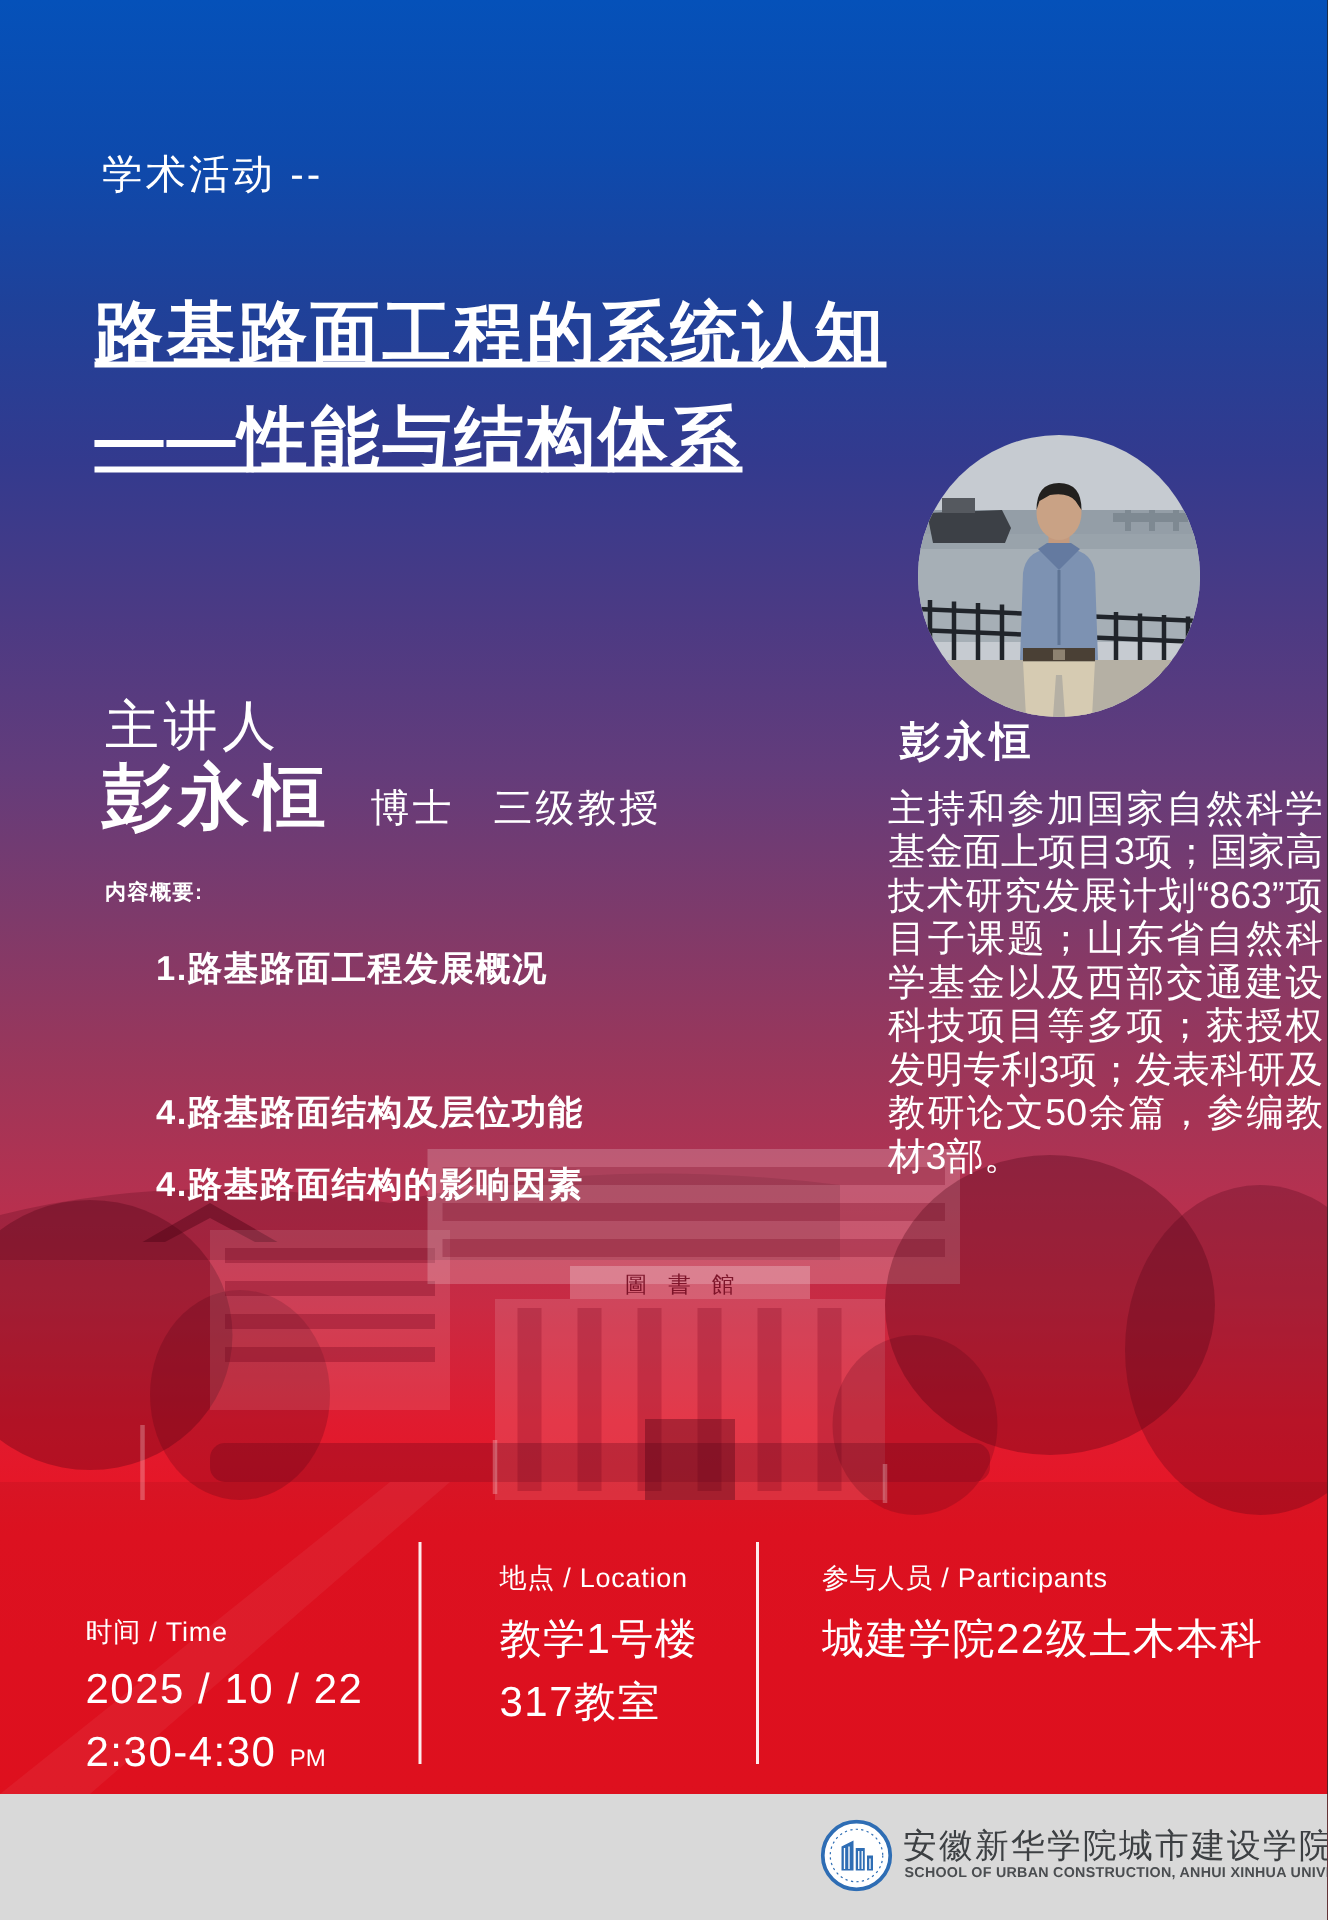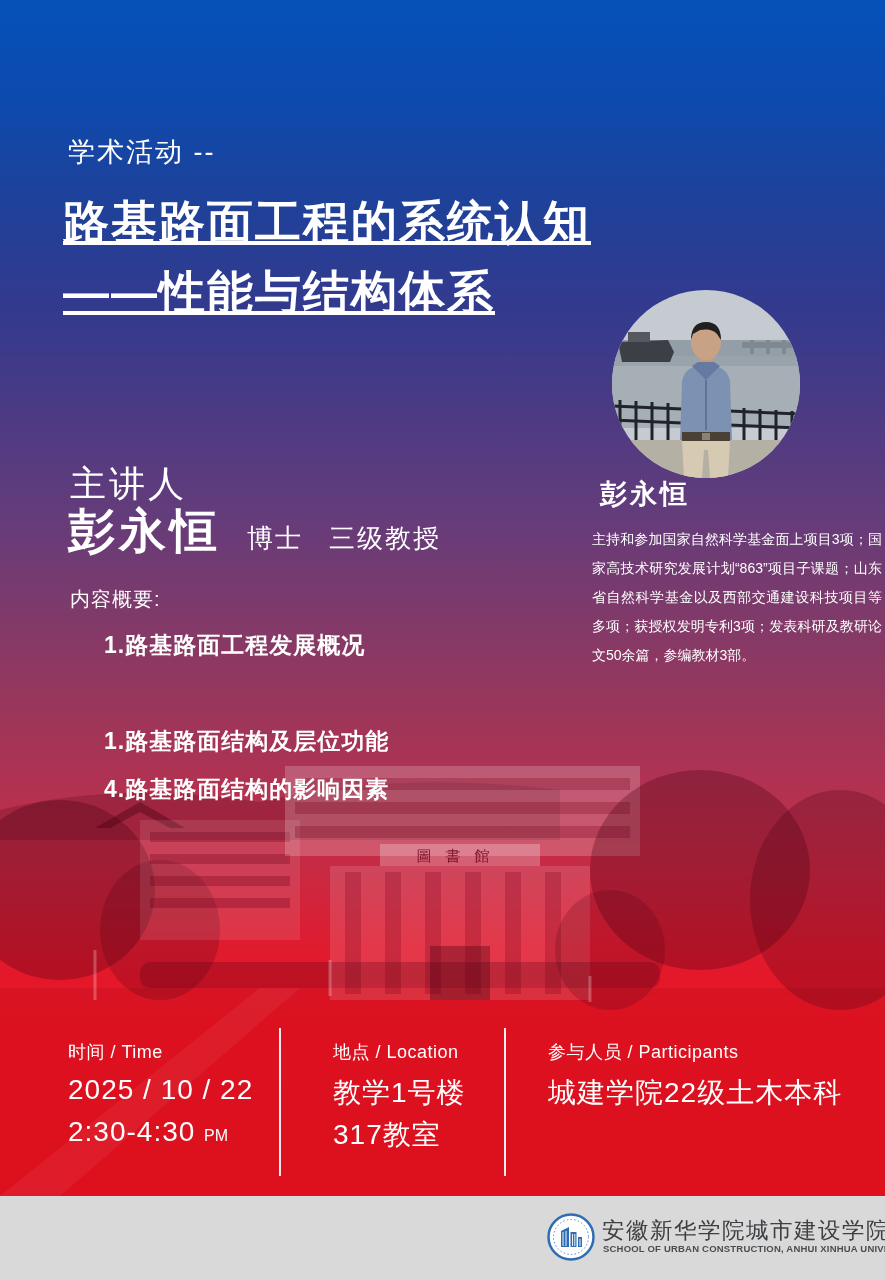--- a/index.html
+++ b/index.html
@@ -17,7 +17,7 @@
     color:#ffffff;
   }
   .abs { position:absolute; }
-  .category { left:68px; top:98px; font-size:27px; letter-spacing:2px;margin-top:36px; }
+  .category { left:68px; top:98px; font-size:27px; letter-spacing:2px; }
   .title-line { left:63px; font-size:46px; font-weight:bold; letter-spacing:2px; white-space:nowrap;text-decoration:underline; }
   .title-1 { top:192px; }
   .title-2 { top:262px; }

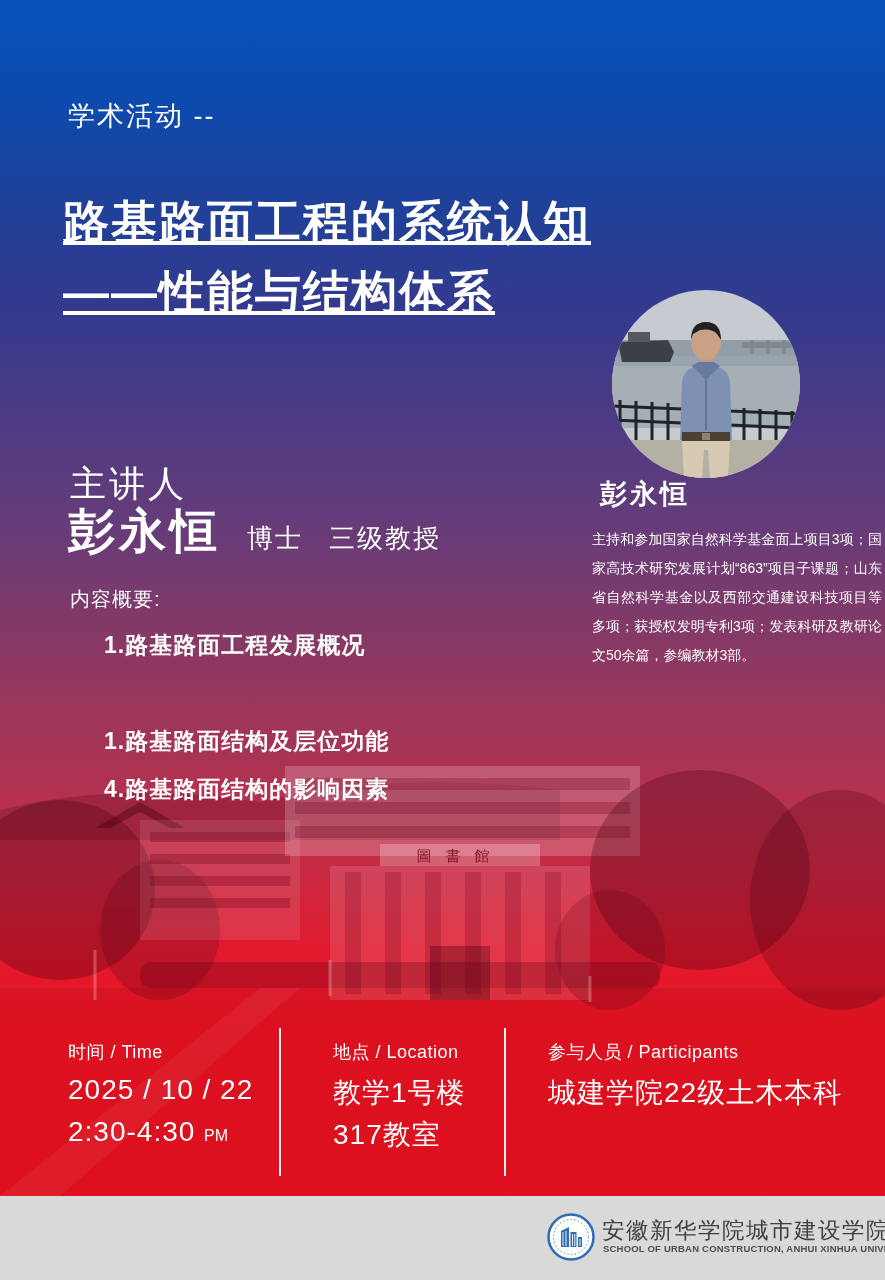--- a/index.html
+++ b/index.html
@@ -32,7 +32,7 @@
   .agenda-item { left:104px; font-size:23px; letter-spacing:1px; white-space:nowrap;font-weight:bold; }
 
   .profile-name { left:600px; top:476px; font-family:"Liberation Serif","DejaVu Serif",serif; font-size:27px; font-weight:bold; letter-spacing:3px; }
-  .bio { left:592px; top:525px; width:290px; font-size:14px; line-height:29px; text-align:justify; }
+  .bio { left:592px; top:525px; width:290px; font-size:25px; line-height:29px; text-align:justify; }
 
   .campus { left:0; top:750px; width:885px; height:446px; }
 

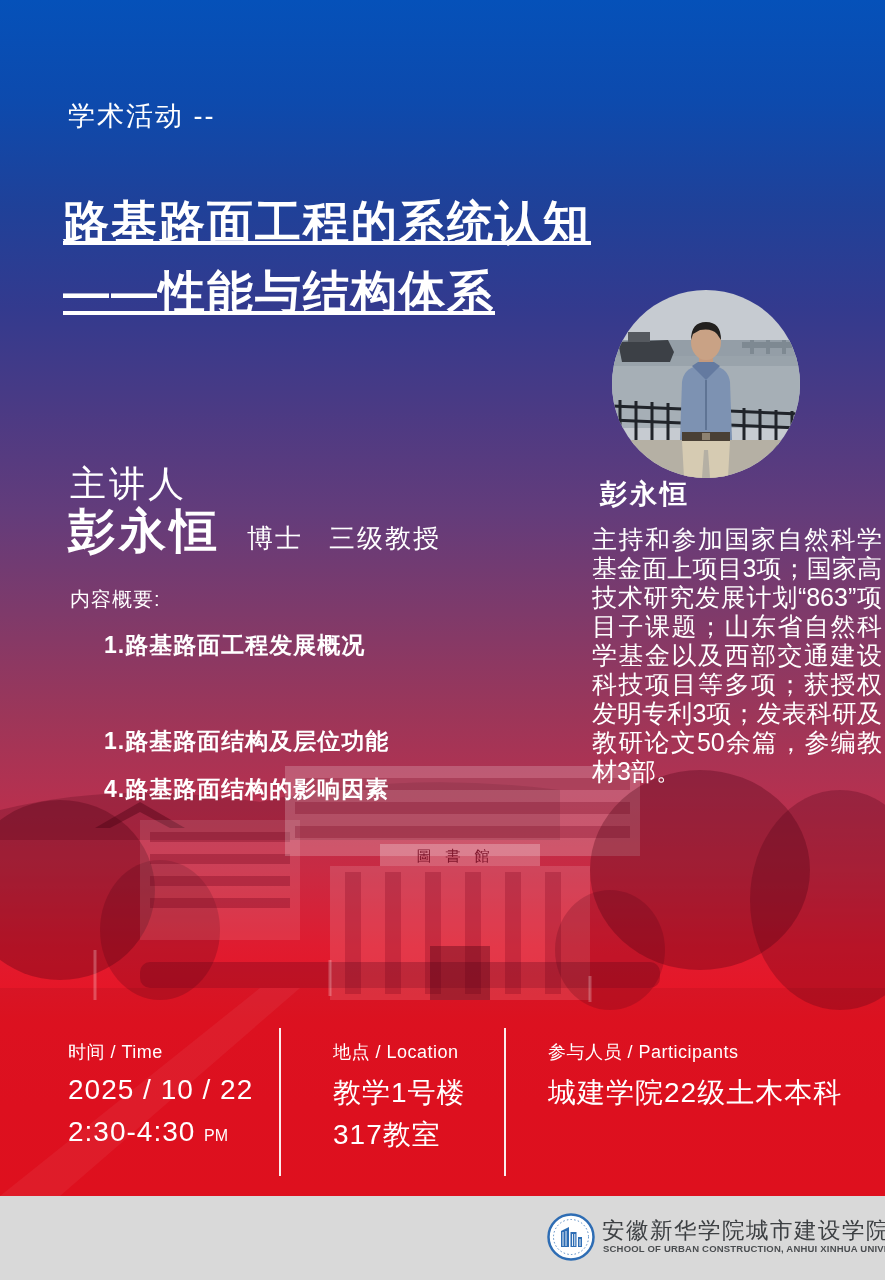--- a/index.html
+++ b/index.html
@@ -28,7 +28,7 @@
   .name-row { left:68px; top:500px; display:flex; align-items:baseline; gap:26px; }
   .speaker-name { font-family:"Liberation Serif","DejaVu Serif",serif; font-size:47px; font-weight:bold; letter-spacing:4px; }
   .speaker-degree, .speaker-title { font-size:26px; letter-spacing:2px; }
-  .agenda-label { left:70px; top:586px; font-size:20px; letter-spacing:1px; }
+  .agenda-label { left:70px; top:586px; font-size:14px; letter-spacing:1px;font-weight:bold; }
   .agenda-item { left:104px; font-size:23px; letter-spacing:1px; white-space:nowrap;font-weight:bold; }
 
   .profile-name { left:600px; top:476px; font-family:"Liberation Serif","DejaVu Serif",serif; font-size:27px; font-weight:bold; letter-spacing:3px; }

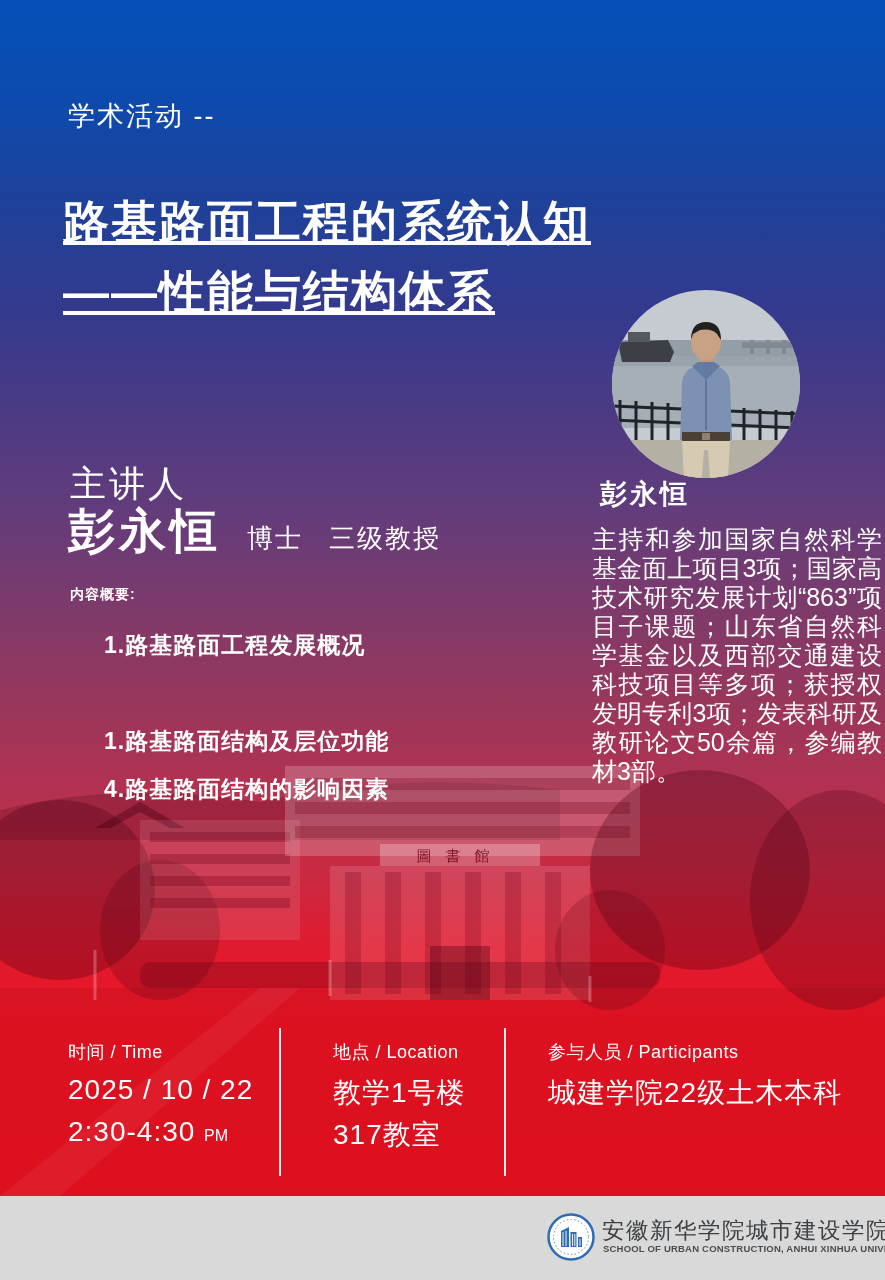--- a/index.html
+++ b/index.html
@@ -168,7 +168,7 @@
 
   <div class="abs agenda-label">内容概要:</div>
   <div class="abs agenda-item" style="top:630px">1.路基路面工程发展概况</div>
-  <div class="abs agenda-item" style="top:726px">1.路基路面结构及层位功能</div>
+  <div class="abs agenda-item" style="top:726px">4.路基路面结构及层位功能</div>
   <div class="abs agenda-item" style="top:774px">4.路基路面结构的影响因素</div>
 
   <div class="abs profile-name">彭永恒</div>

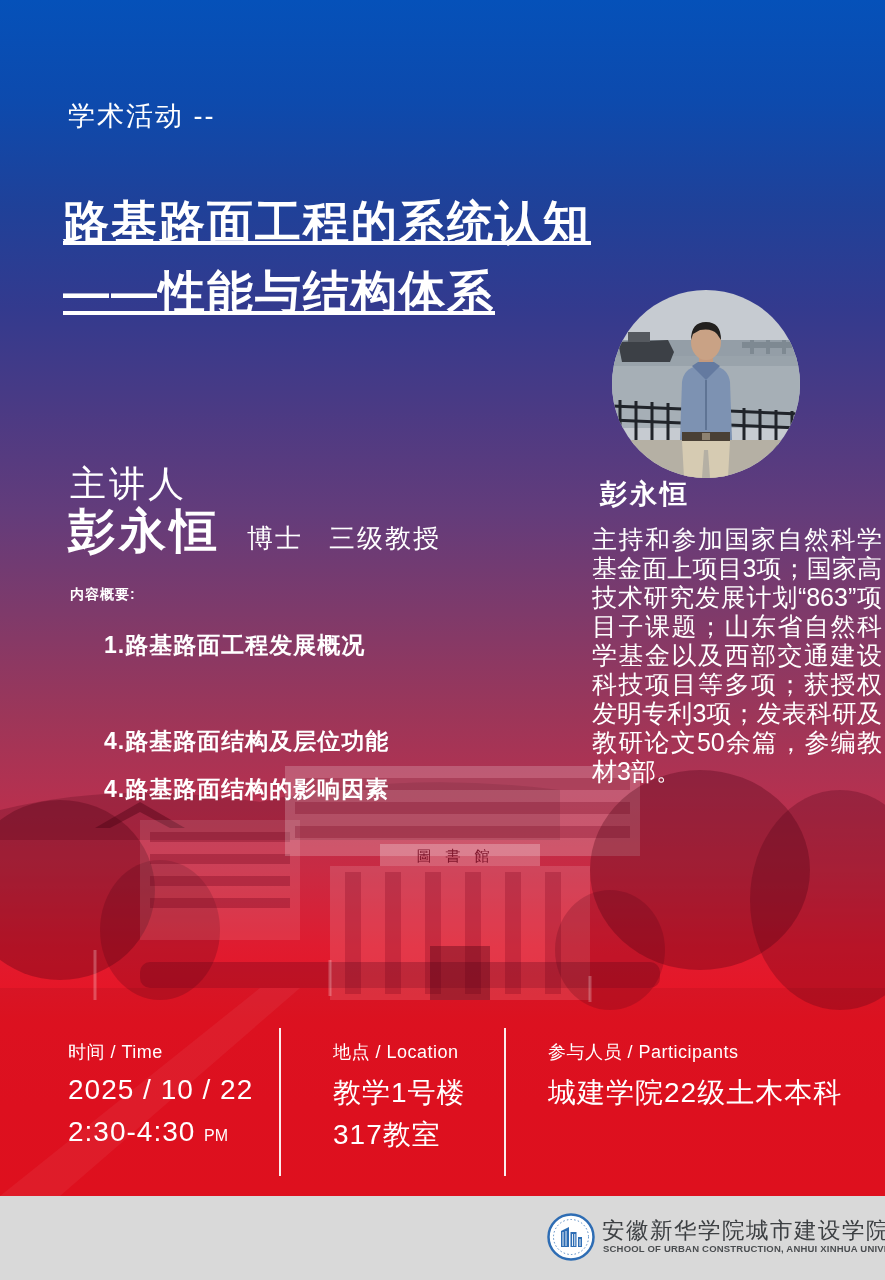--- a/index.html
+++ b/index.html
@@ -41,7 +41,7 @@
   .info-label { top:1040px; font-size:18px; letter-spacing:0.5px; }
   .info-line1 { top:1074px; font-size:28px; letter-spacing:1px; white-space:nowrap; }
   .info-line2 { top:1116px; font-size:28px; letter-spacing:1px; white-space:nowrap; }
-  .col1 { left:68px; } .col2 { left:333px; } .col3 { left:548px;text-align:center; }
+  .col1 { left:57px;margin-top:36px; } .col2 { left:333px; } .col3 { left:548px;text-align:center; }
   .meridiem { font-size:16px; letter-spacing:0; }
 
   .footer { left:0; top:1196px; width:885px; height:84px; background:#d9d9d9; }

